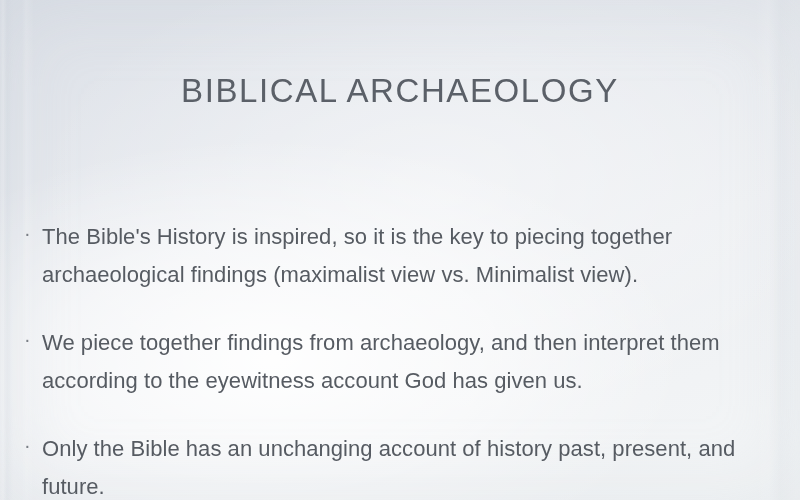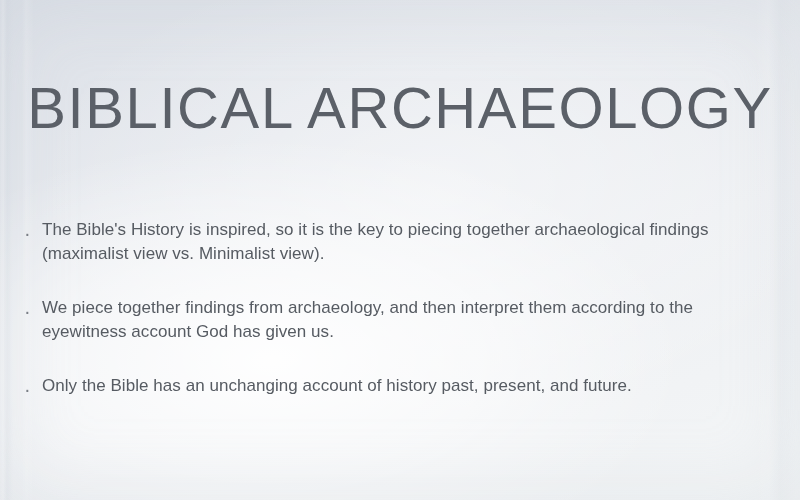--- a/index.html
+++ b/index.html
@@ -61,7 +61,7 @@
     left: 0;
     width: 800px;
     text-align: center;
-    font-size: 58px;
+    font-size: 33px;
     line-height: 58px;
     font-weight: 300;
     letter-spacing: 1.6px;

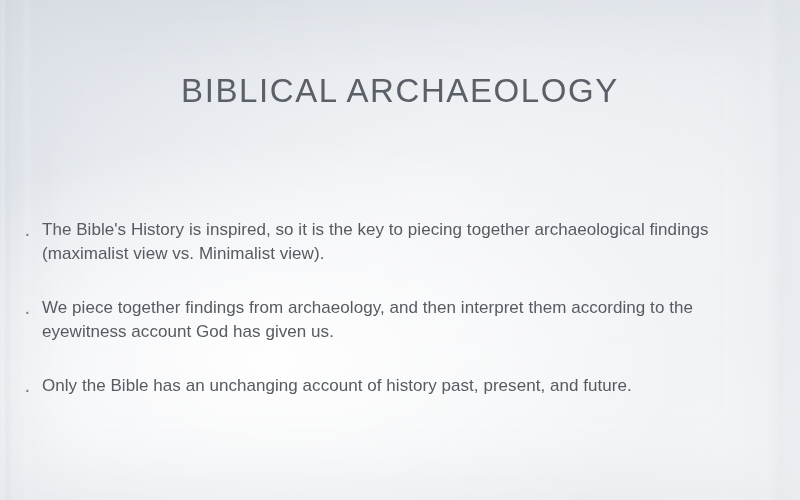--- a/index.html
+++ b/index.html
@@ -96,8 +96,8 @@
 
   .bullet-text {
     flex: 1 1 auto;
-    font-size: 17px;
-    line-height: 24px;
+    font-size: 22px;
+    line-height: 38px;
     font-weight: 400;
     color: #565b62;
     letter-spacing: 0.05px;

